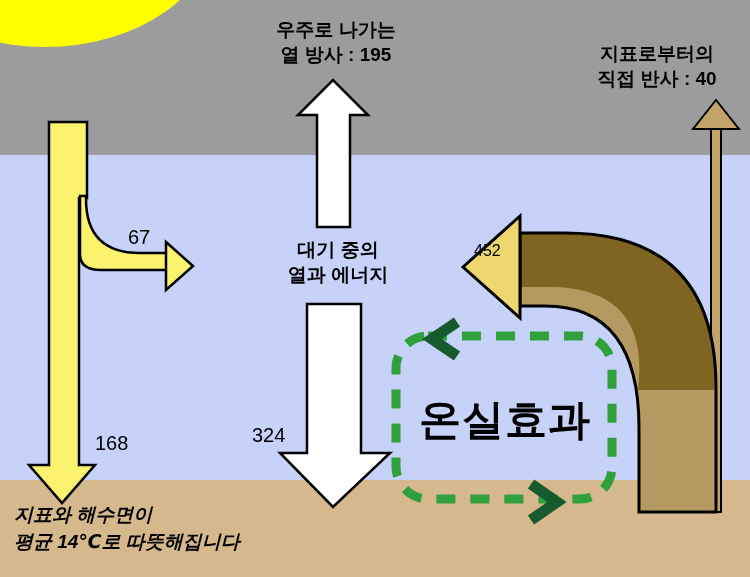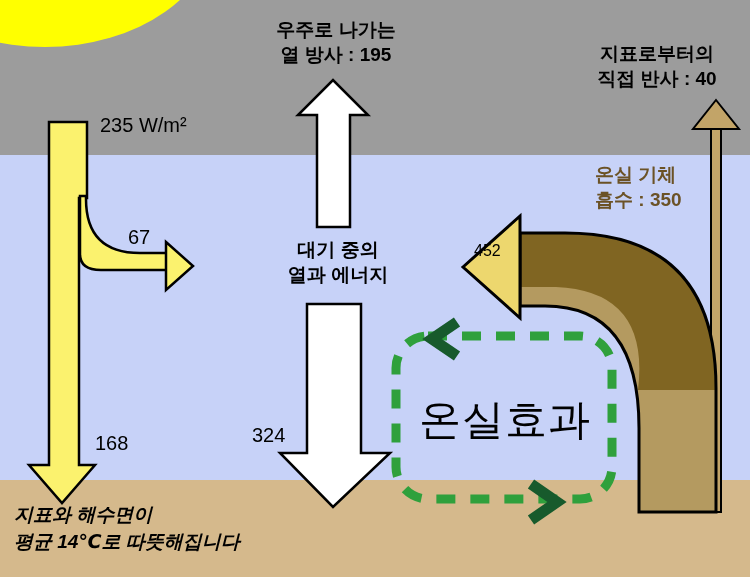--- a/index.html
+++ b/index.html
@@ -61,7 +61,6 @@
   </svg>
 
 
-  <div class="value-235">235 W/m²</div>
 
   <div class="lbl center" style="left:253px;top:17px;width:166px;">우주로 나가는
 열 방사 : 195</div>

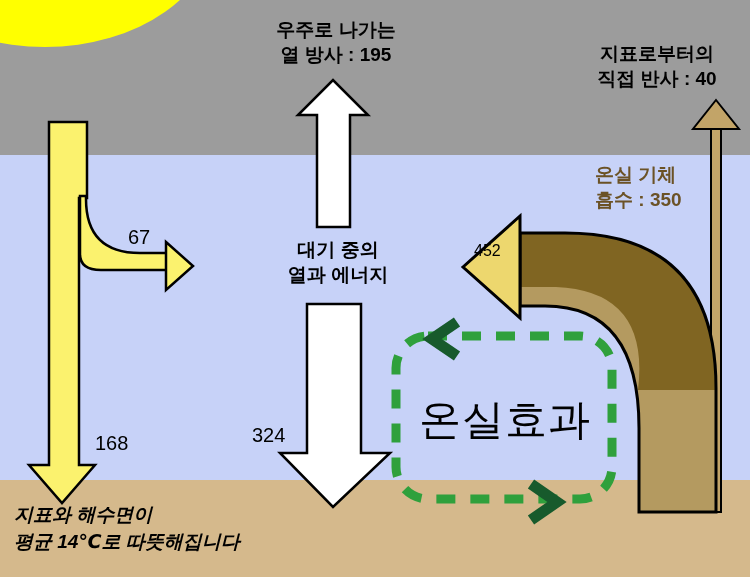--- a/index.html
+++ b/index.html
@@ -68,8 +68,6 @@
   <div class="lbl center" style="left:572px;top:41px;width:170px;">지표로부터의
 직접 반사 : 40</div>
 
-  <div class="lbl ghg-label" style="left: 595px; top: 162px; color: rgb(107, 82, 38);">온실 기체
-흡수 : 350</div>
 
   <div class="lbl center" style="left:255px;top:237px;width:166px;">대기 중의
 열과 에너지</div>

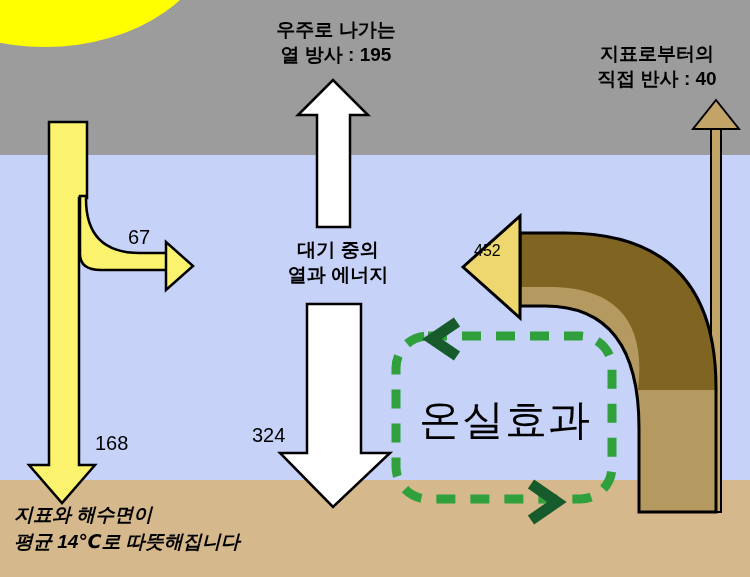--- a/index.html
+++ b/index.html
@@ -18,7 +18,7 @@
   .ghg-label{font-size:19px;}
   .big-title{
     position:absolute;left:404px;top:392px;width:202px;text-align:center;
-    font-size:42px;font-weight:normal;color:#000;letter-spacing:1px;white-space:nowrap;
+    font-size:42px;font-weight:bold;color:#000;letter-spacing:1px;white-space:nowrap;
   }
 </style>
 </head>

